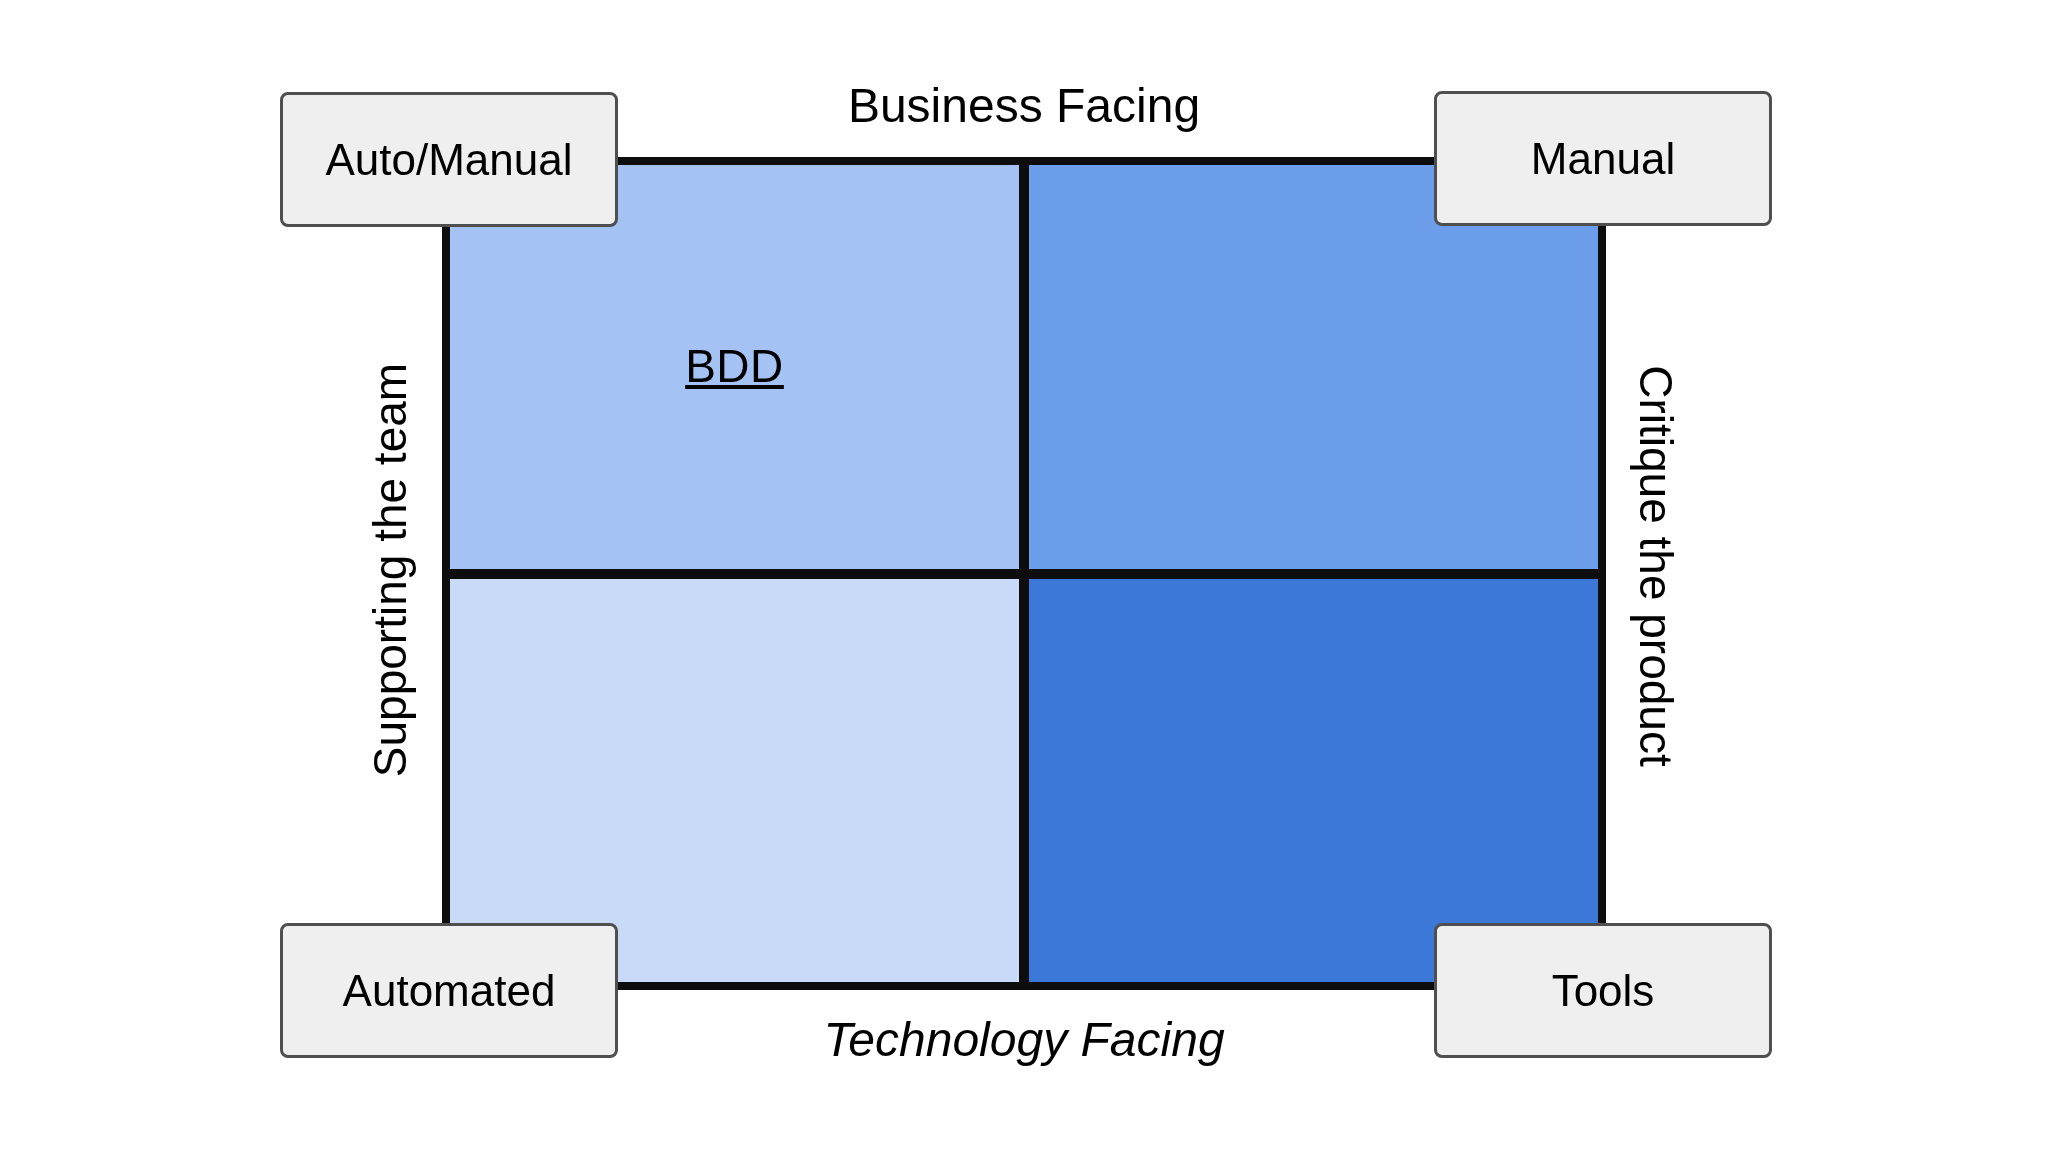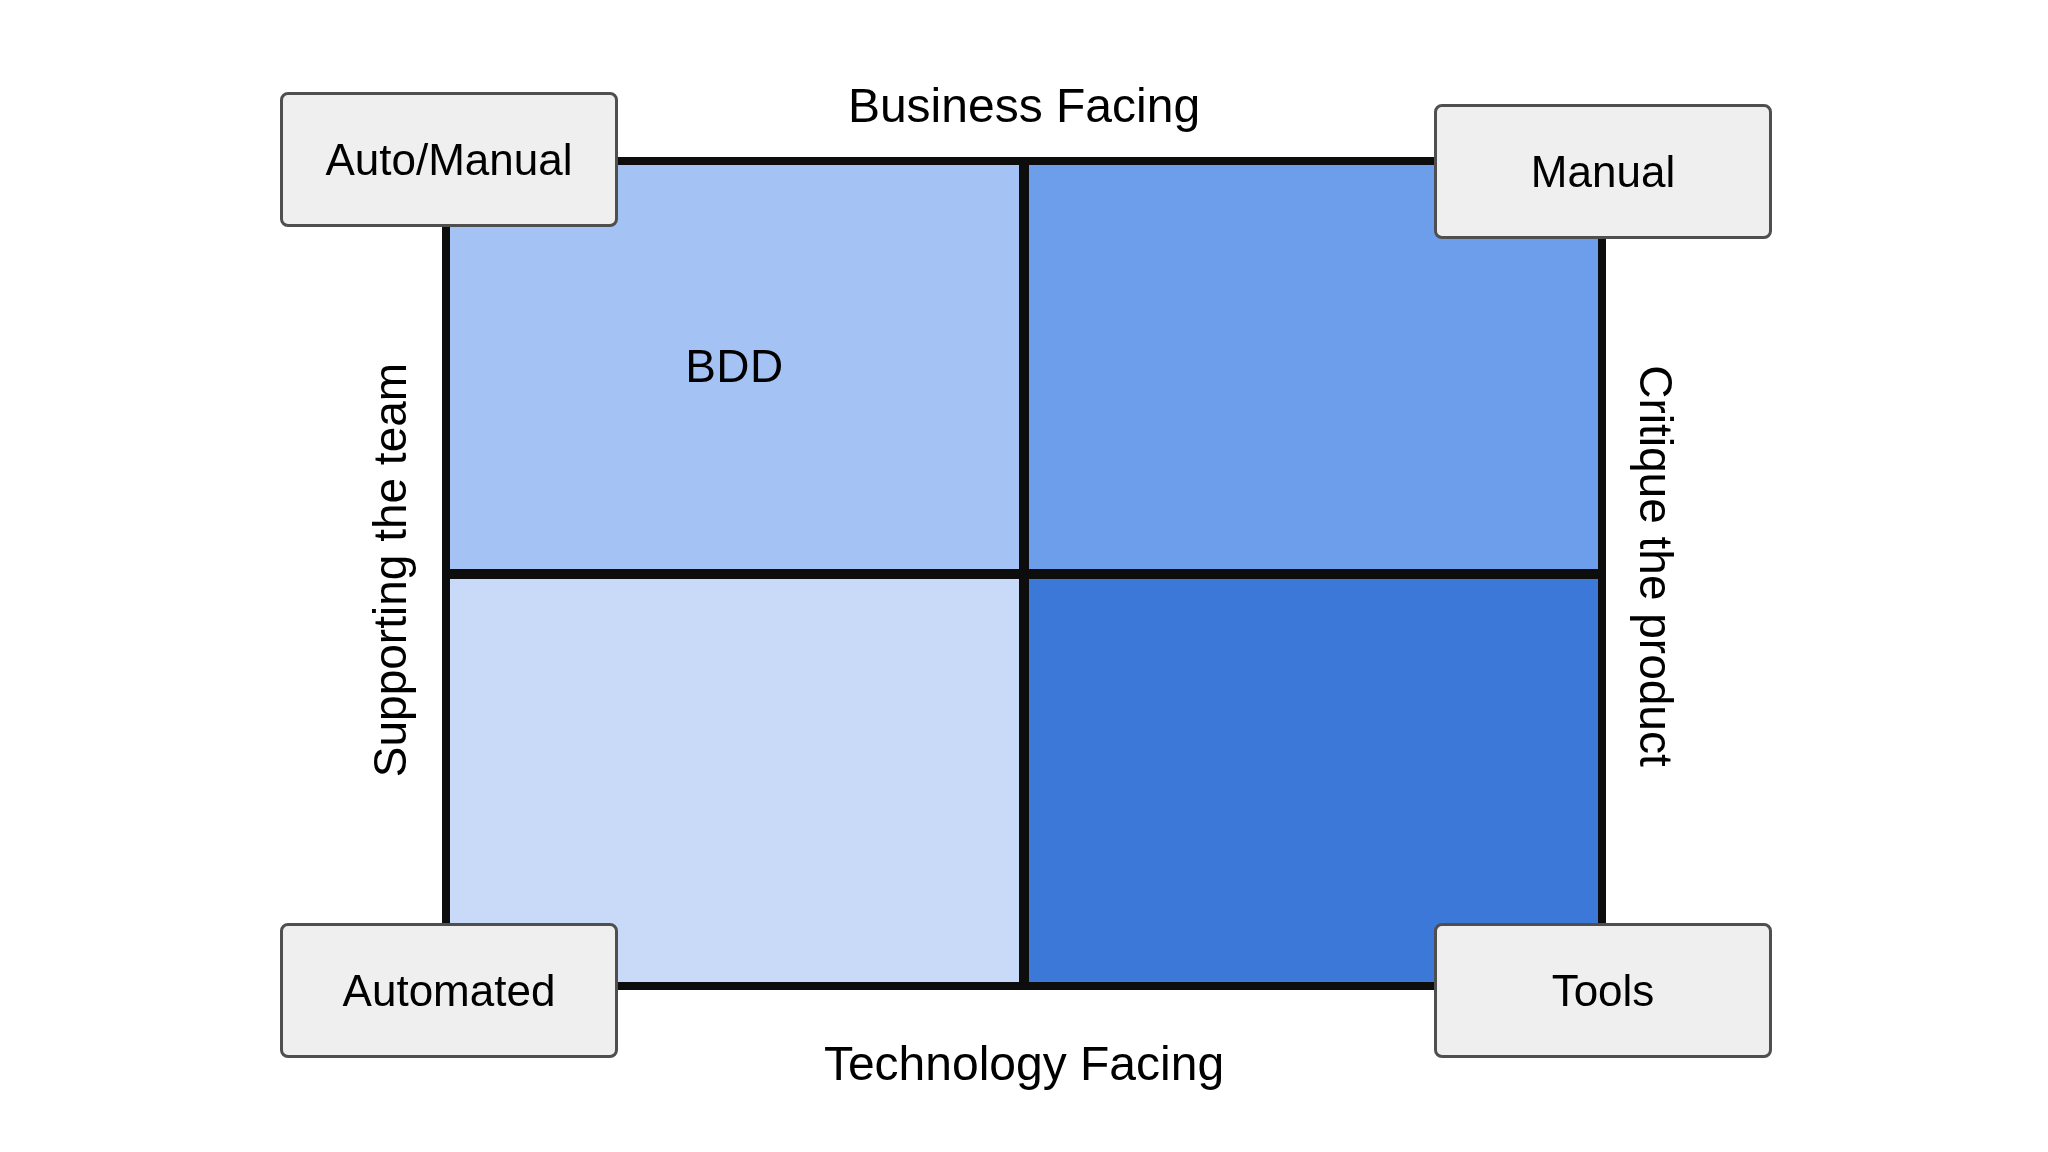--- a/index.html
+++ b/index.html
@@ -90,7 +90,7 @@
     z-index: 3;
   }
   .badge-tl { left: 280px;  top: 92px;  }
-  .badge-tr { left: 1434px; top: 104px;  }
+  .badge-tr { left: 1434px; top: 91px;  }
   .badge-bl { left: 280px;  top: 923px; }
   .badge-br { left: 1434px; top: 923px; }
 </style>

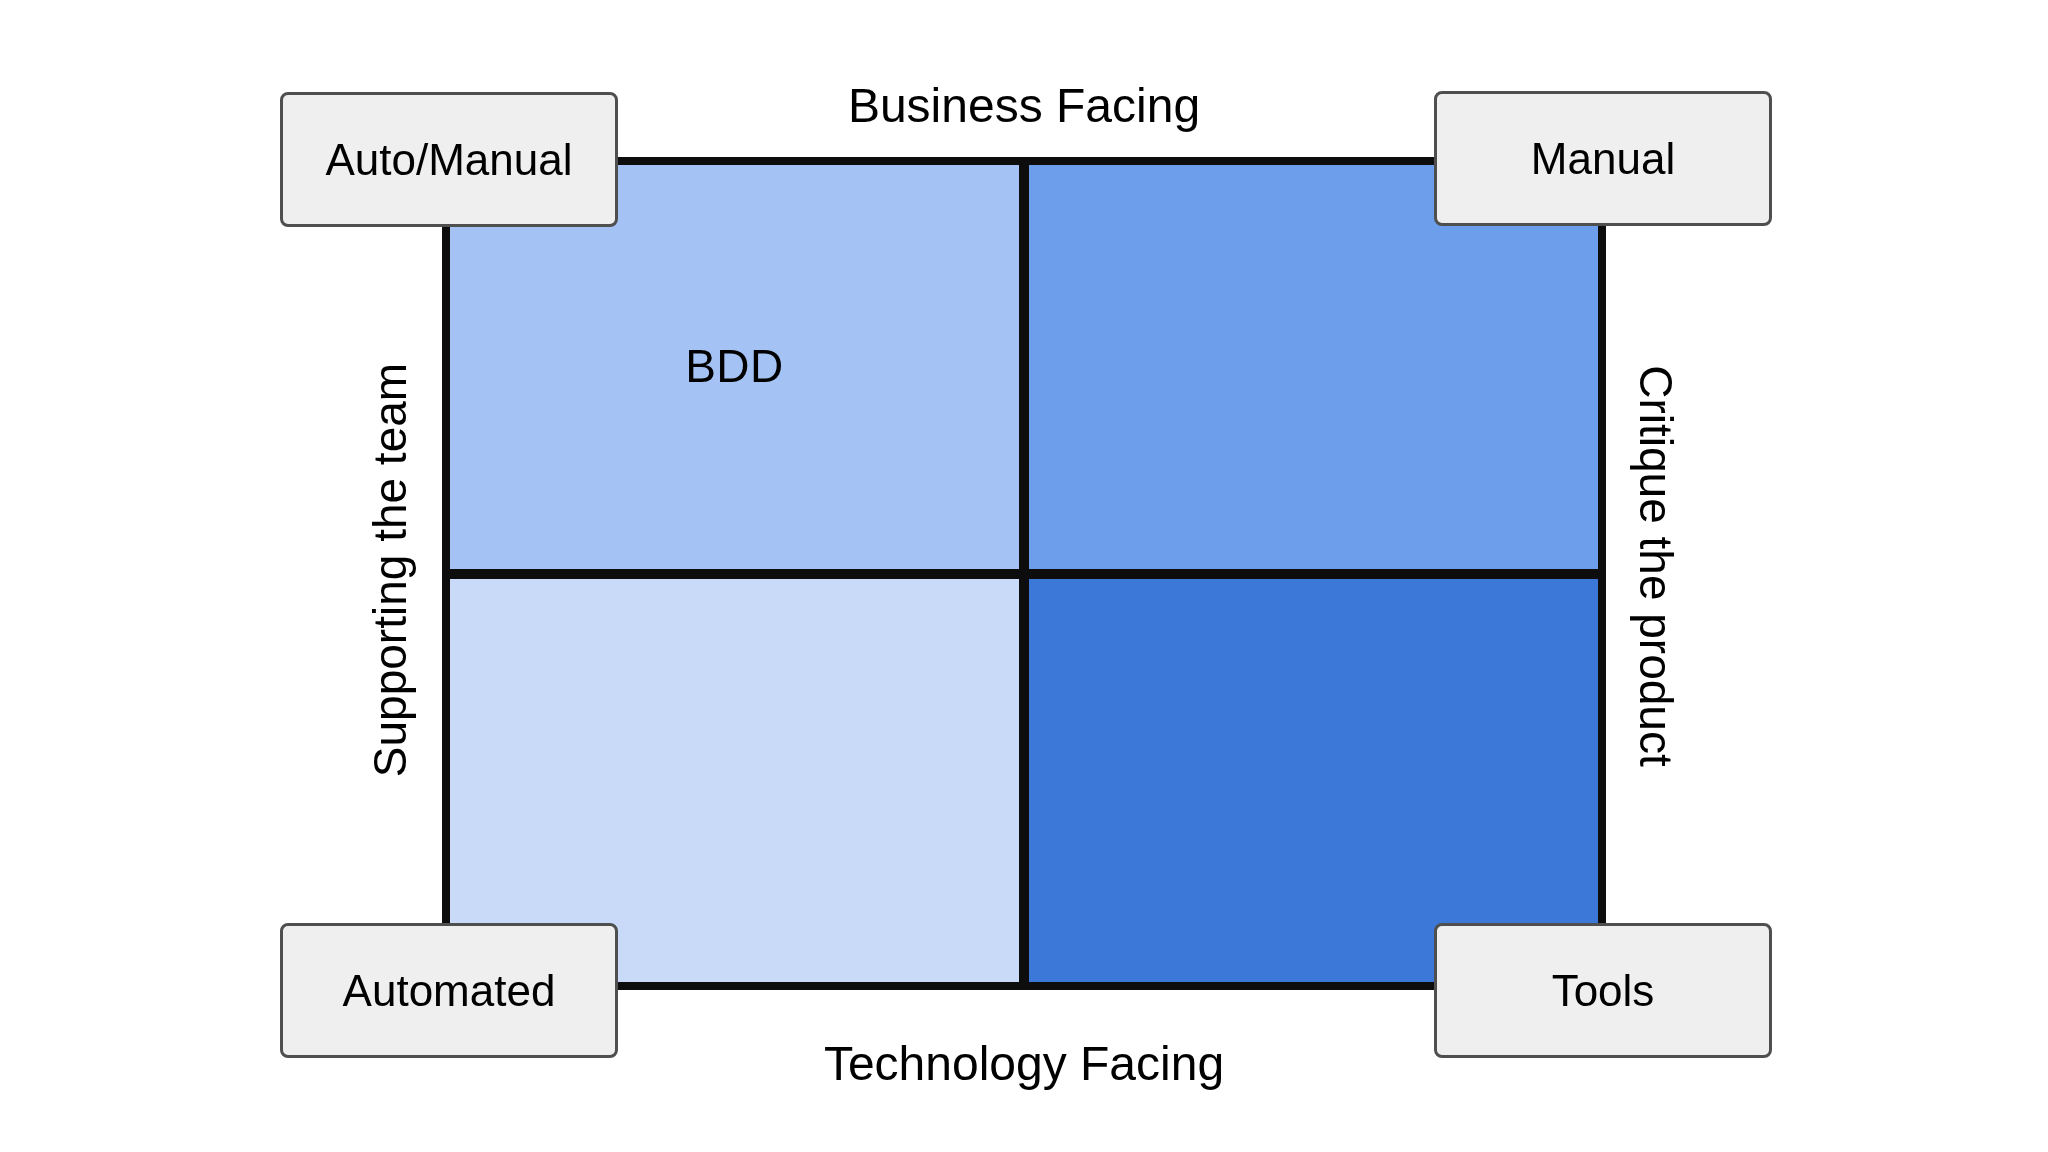--- a/index.html
+++ b/index.html
@@ -108,7 +108,7 @@
   <div class="axis-title axis-right">Critique the product</div>
 
   <div class="grid">
-    <div class="quad" style="background: rgb(164, 194, 244);">
+    <div class="quad" style="background: rgb(164, 194, 244); text-decoration: underline;">
       <span class="quad-label">BDD</span>
     </div>
     <div class="quad" style="background: rgb(109, 158, 235);">

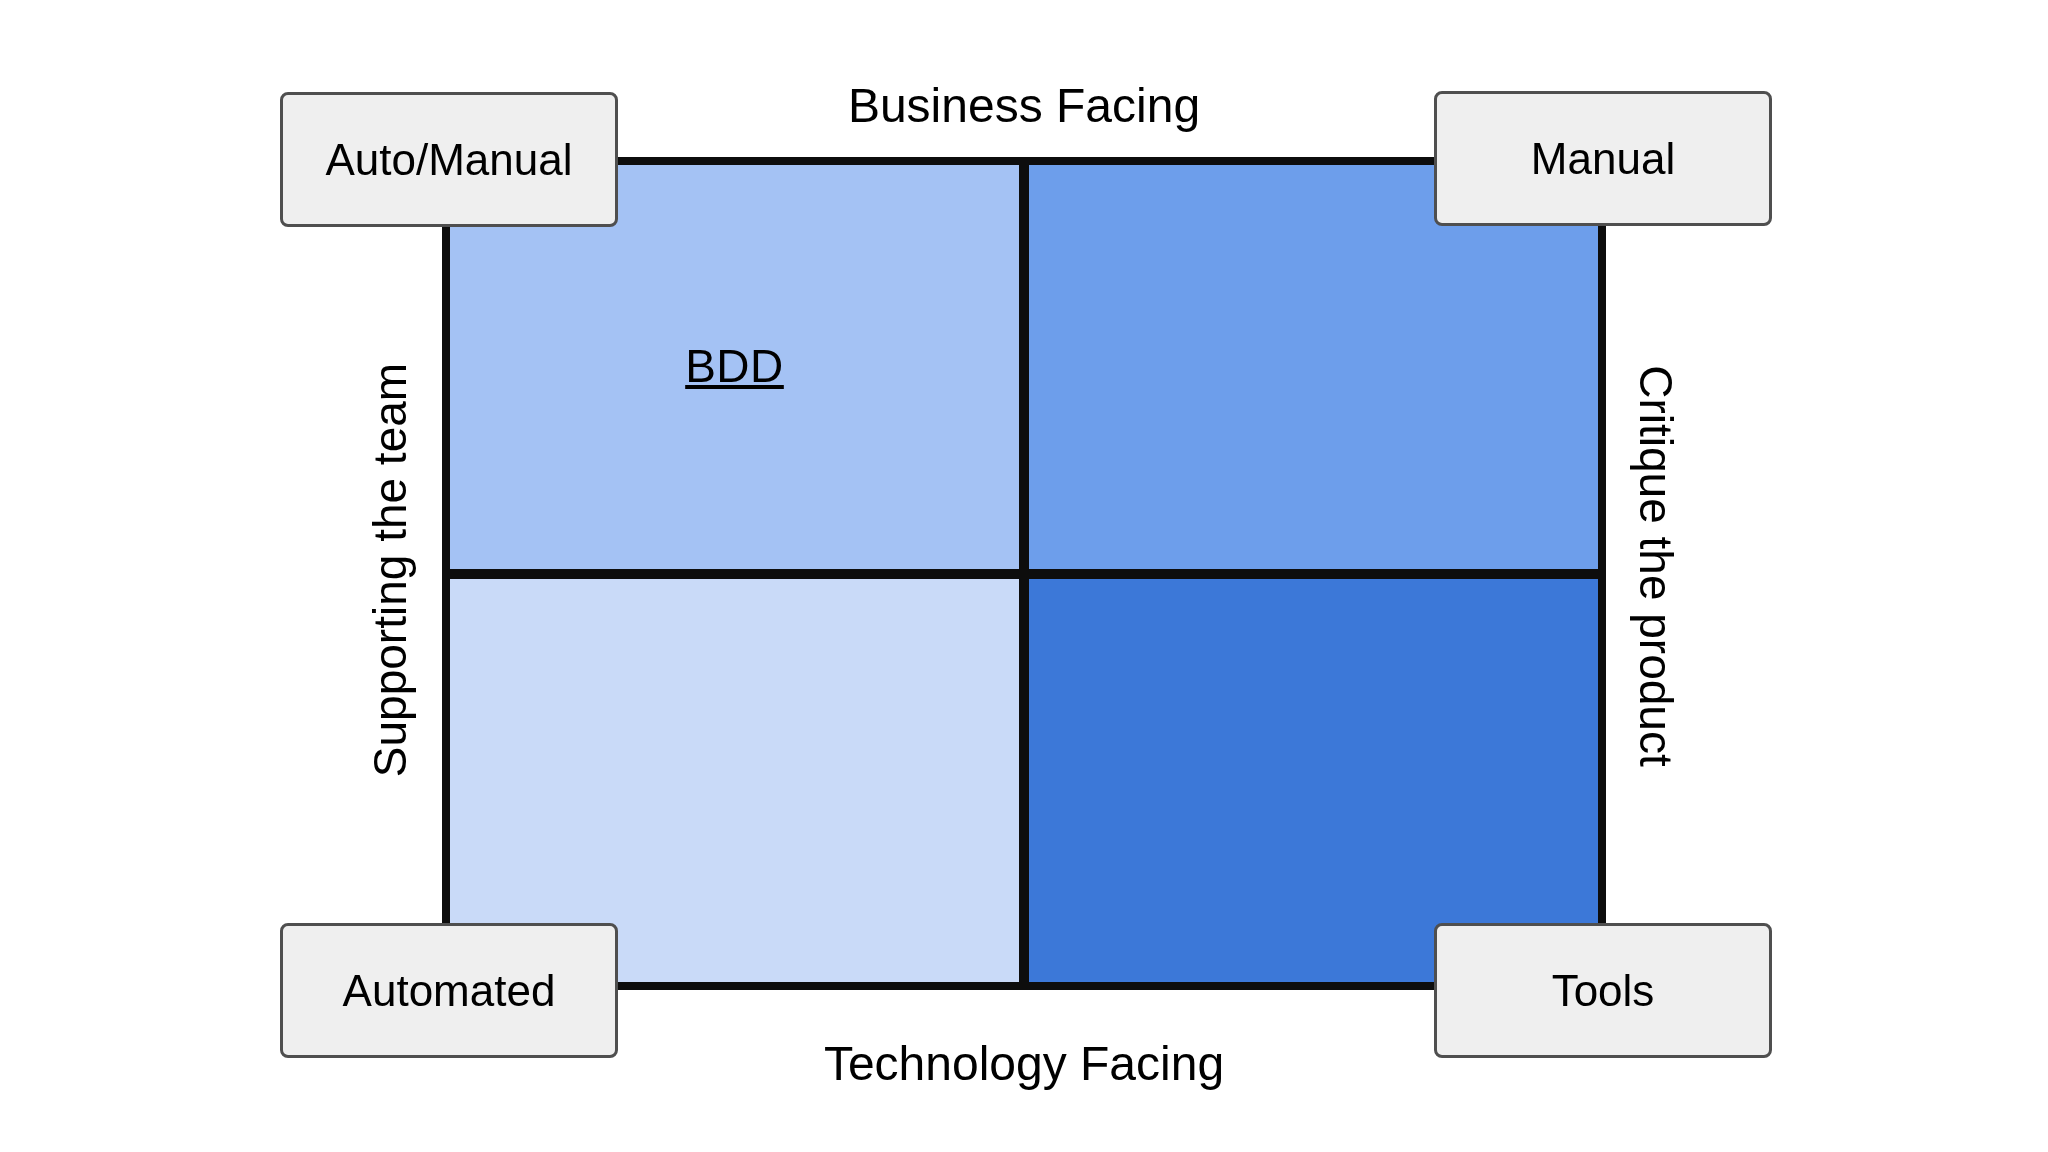--- a/index.html
+++ b/index.html
@@ -59,7 +59,7 @@
     text-align: center;
   }
   .axis-top    { top: 80px; }
-  .axis-bottom { top: 1038px; }
+  .axis-bottom { top: 1014px; font-style: italic; }
   .axis-left, .axis-right {
     font-size: 46px;
   }

